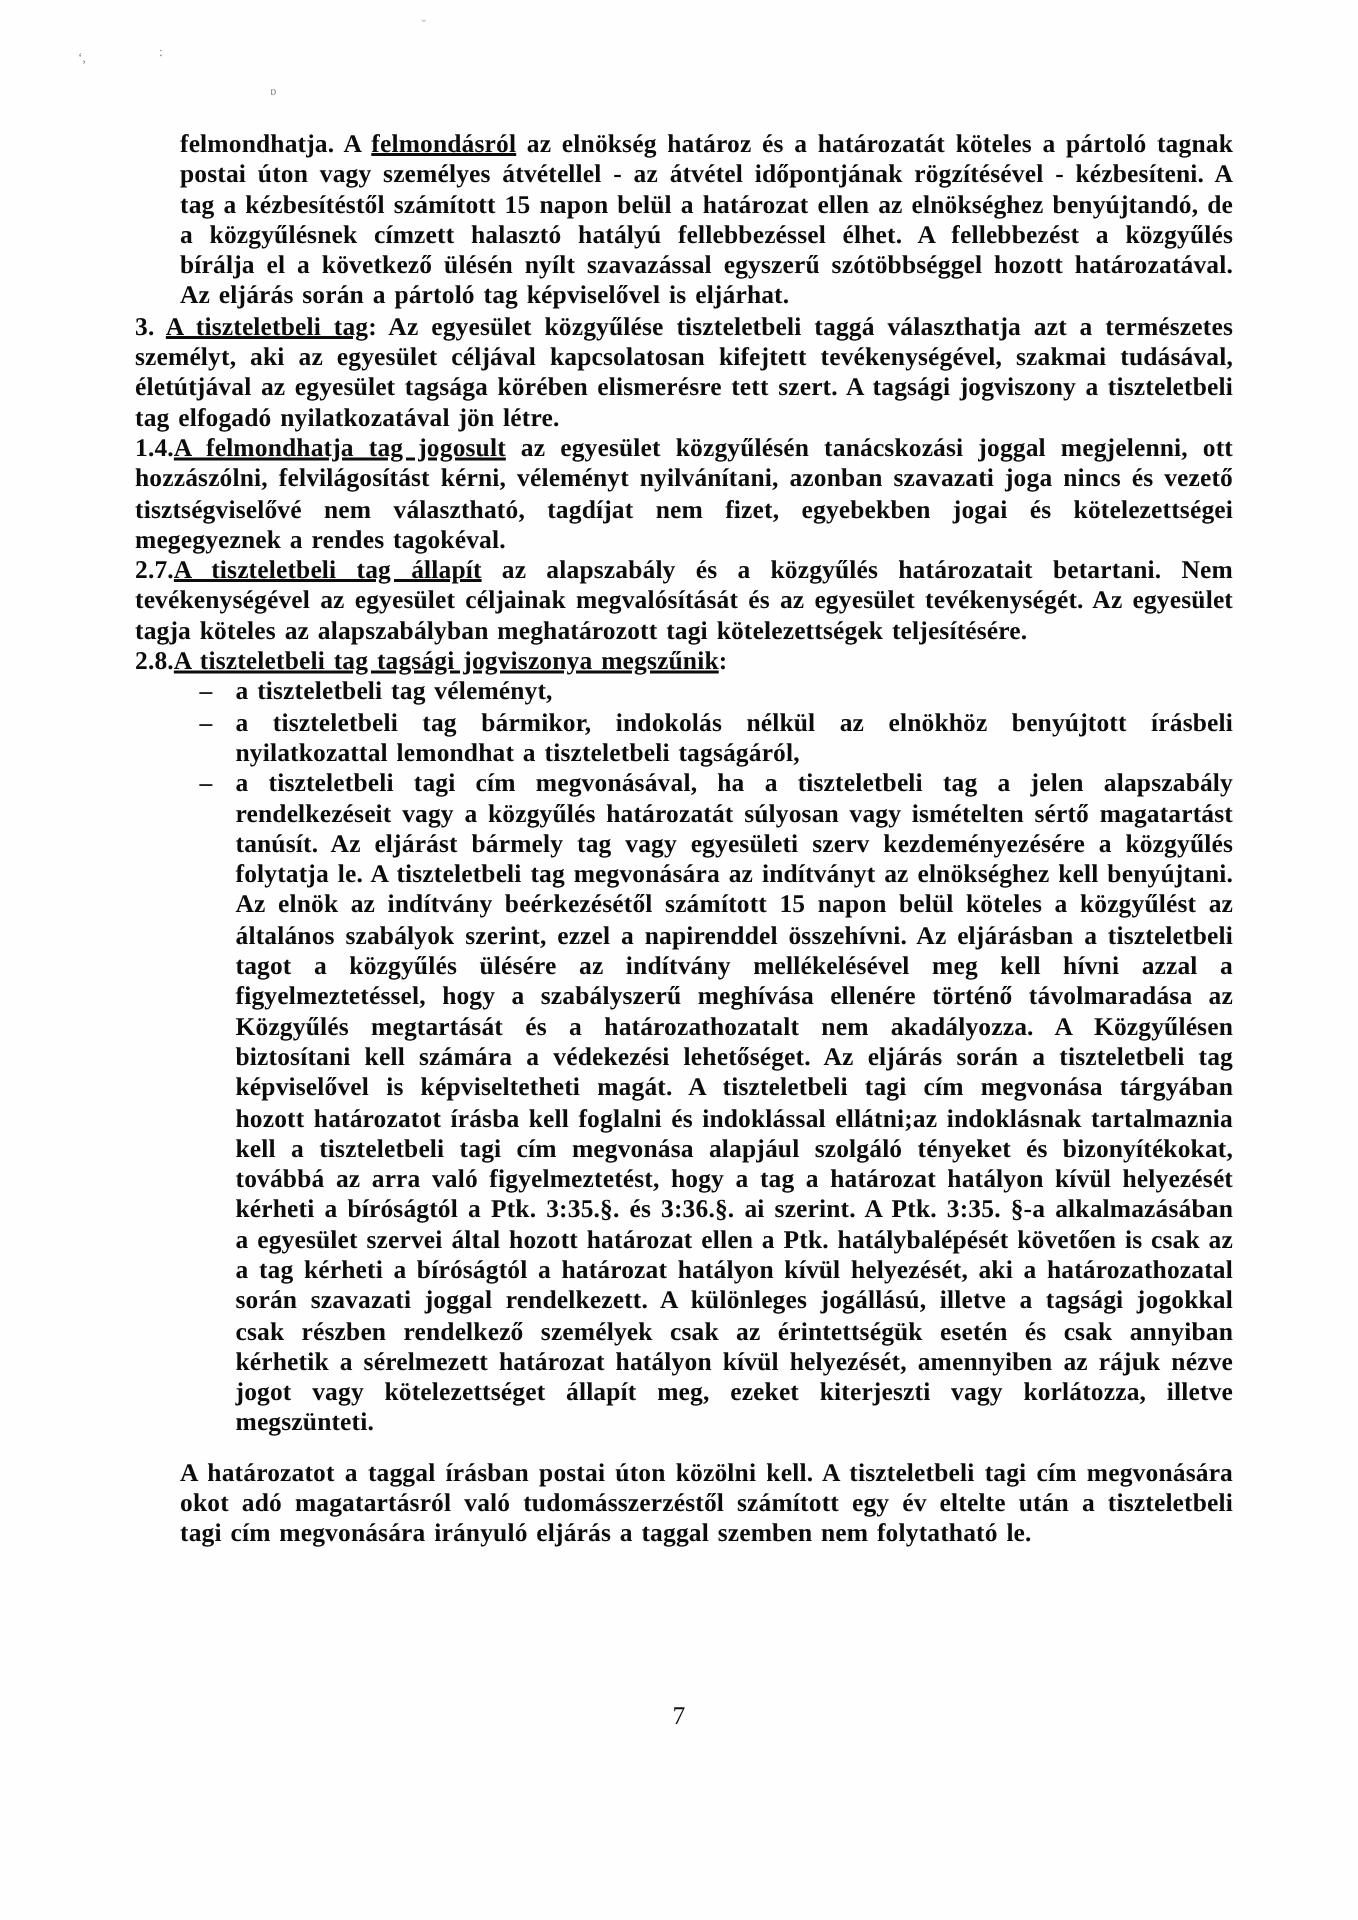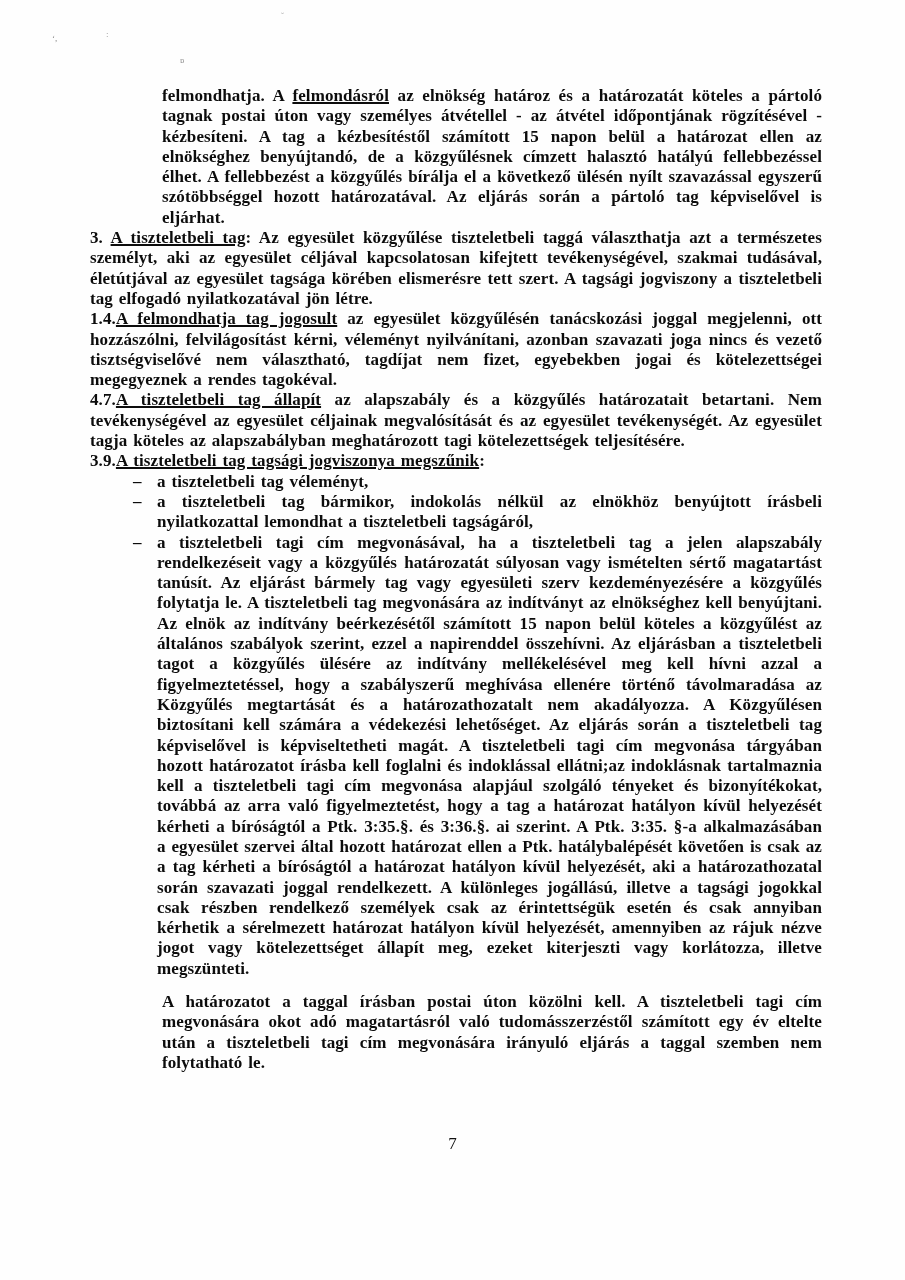--- a/index.html
+++ b/index.html
@@ -30,7 +30,7 @@
     word-spacing: 1.5px;
   }
   .block { margin: 0; }
-  .para-indent { margin-left: 72px; }
+  .para-indent { margin-left: 30px; }
   .gap-before { margin-top: 13px; }
   .bullet {
     display: flex;

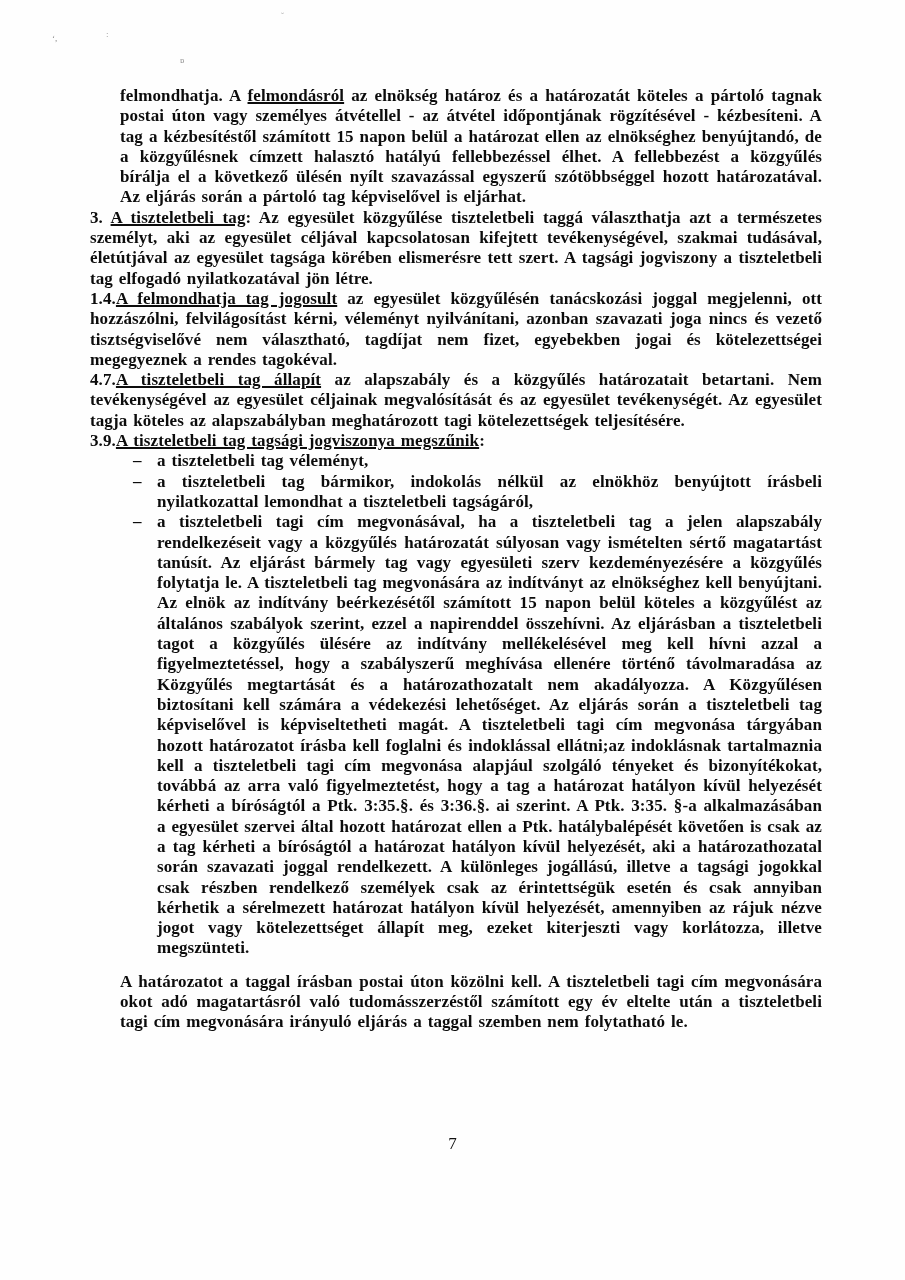--- a/index.html
+++ b/index.html
@@ -86,7 +86,7 @@
 
     <p class="block"><span>1.4.</span><span class="u">A felmondhatja tag jogosult</span><span> az egyesület közgyűlésén tanácskozási joggal megjelenni, ott hozzászólni, felvilágosítást kérni, véleményt nyilvánítani, azonban szavazati joga nincs és vezető tisztségviselővé nem választható, tagdíjat nem fizet, egyebekben jogai és kötelezettségei megegyeznek a rendes tagokéval.</span></p>
 
-    <p class="block"><span>4.7.</span><span class="u">A tiszteletbeli tag állapít</span><span> az alapszabály és a közgyűlés határozatait betartani. Nem tevékenységével az egyesület céljainak megvalósítását és az egyesület tevékenységét. Az egyesület tagja köteles az alapszabályban meghatározott tagi kötelezettségek teljesítésére.</span></p>
+    <p class="block"><span>2.7.</span><span class="u">A tiszteletbeli tag állapít</span><span> az alapszabály és a közgyűlés határozatait betartani. Nem tevékenységével az egyesület céljainak megvalósítását és az egyesület tevékenységét. Az egyesület tagja köteles az alapszabályban meghatározott tagi kötelezettségek teljesítésére.</span></p>
 
     <p class="block"><span>3.9.</span><span class="u">A tiszteletbeli tag tagsági jogviszonya megszűnik</span><span>:</span></p>
 

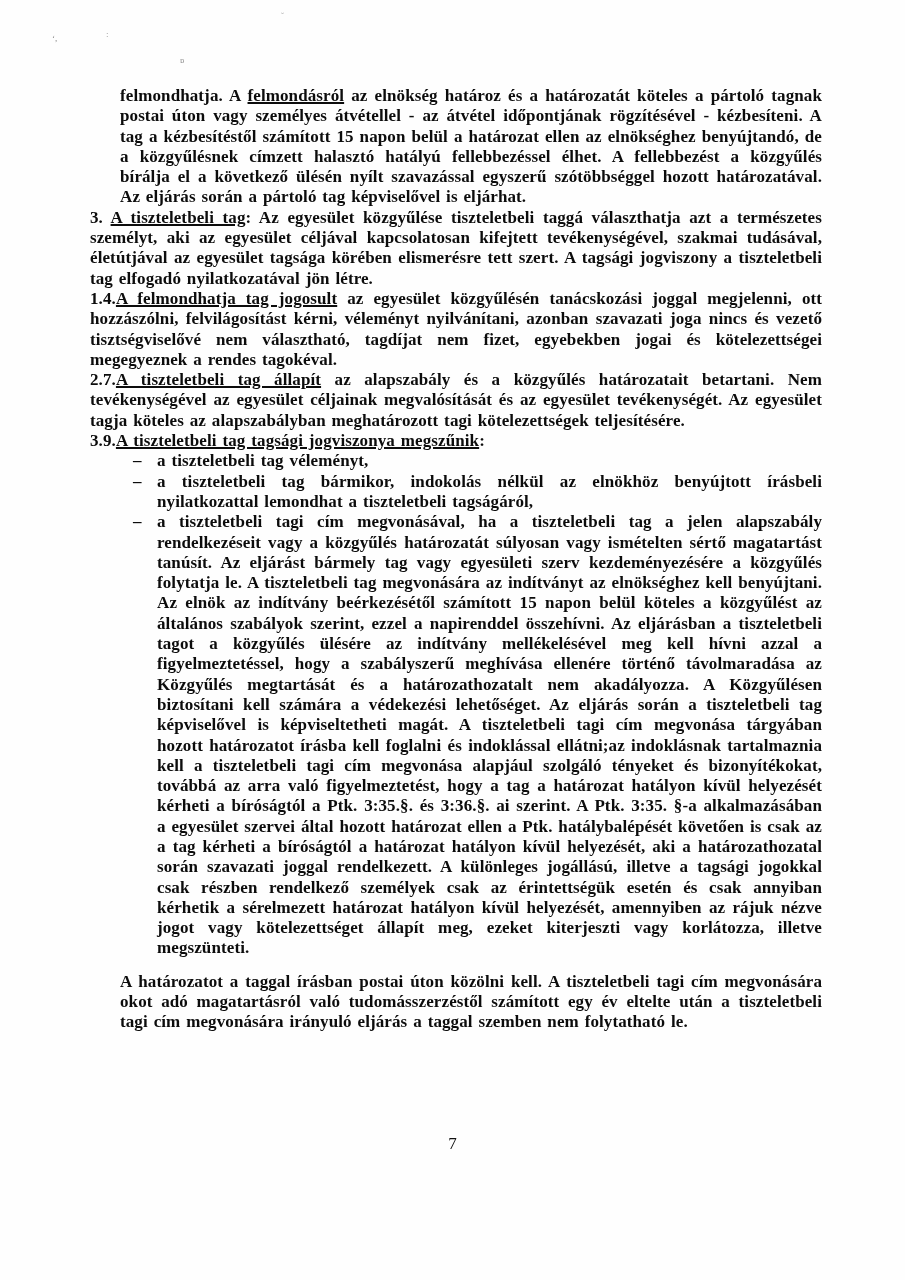--- a/index.html
+++ b/index.html
@@ -88,7 +88,7 @@
 
     <p class="block"><span>2.7.</span><span class="u">A tiszteletbeli tag állapít</span><span> az alapszabály és a közgyűlés határozatait betartani. Nem tevékenységével az egyesület céljainak megvalósítását és az egyesület tevékenységét. Az egyesület tagja köteles az alapszabályban meghatározott tagi kötelezettségek teljesítésére.</span></p>
 
-    <p class="block"><span>3.9.</span><span class="u">A tiszteletbeli tag tagsági jogviszonya megszűnik</span><span>:</span></p>
+    <p class="block"><span>2.8.</span><span class="u">A tiszteletbeli tag tagsági jogviszonya megszűnik</span><span>:</span></p>
 
     <div class="block bullet">
       <span class="dash">–</span>

